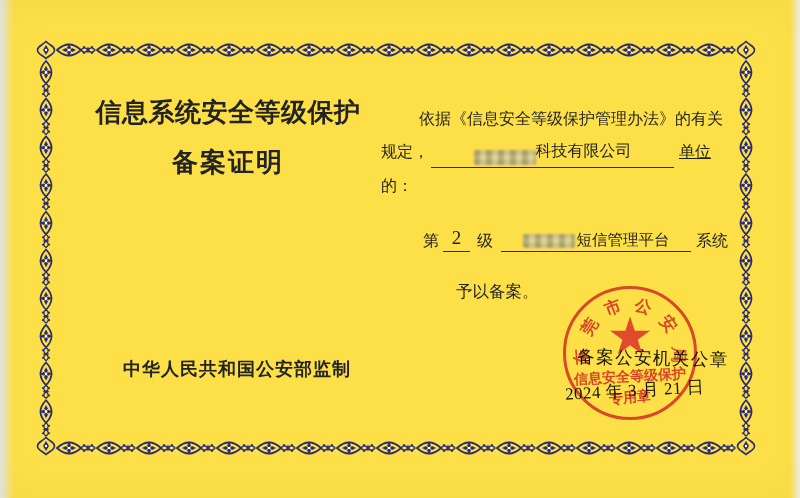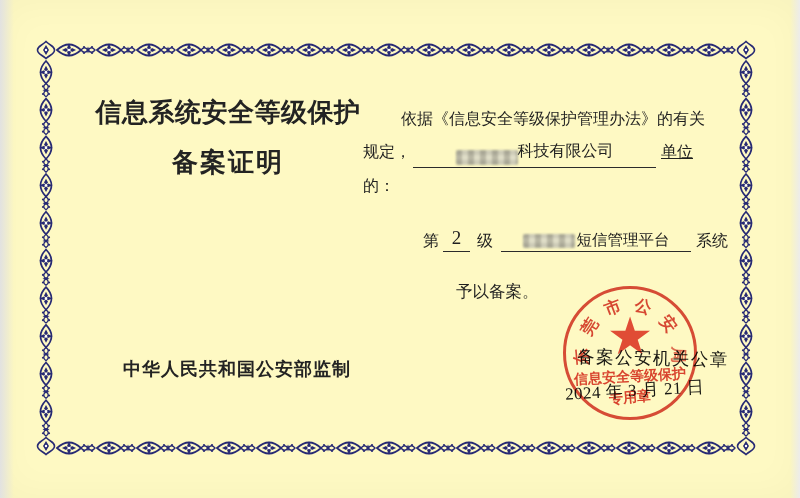--- a/index.html
+++ b/index.html
@@ -5,7 +5,7 @@
   html,body{margin:0;padding:0;background:#ffffff;}
   .stage{
     position:relative;width:800px;height:498px;overflow:hidden;
-    background:#fef9c3;
+    background:#fde047;
     font-family:"Liberation Serif","DejaVu Serif",serif;
     color:#1f1f1f;
     box-shadow:inset 0 0 40px rgba(0,0,0,.035);

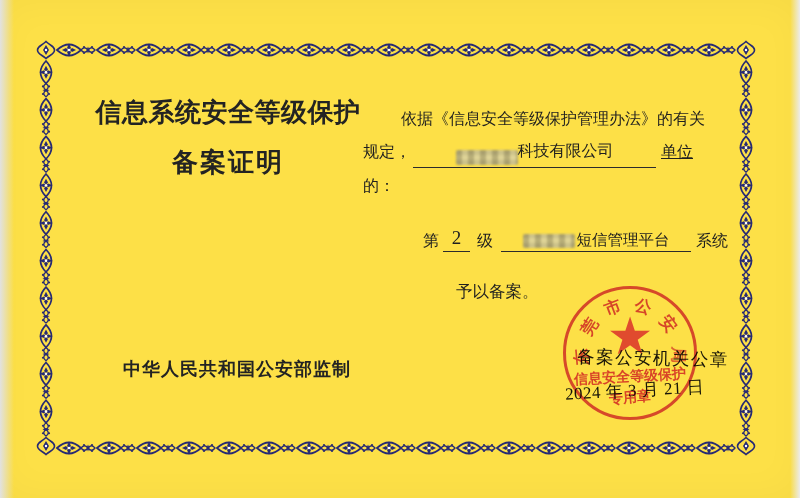--- a/index.html
+++ b/index.html
@@ -25,7 +25,7 @@
   .title-l2{font-size:26px;font-weight:700;letter-spacing:2px;margin-top:15px;color:#232323;}
 
   
-  .intro{left:363px;top:102px;width:350px;font-size:16px;line-height:33px;z-index:2;}
+  .intro{left:381px;top:102px;width:350px;font-size:16px;line-height:33px;z-index:2;}
   .intro-l1{text-indent:38px;white-space:nowrap;}
   .intro-l2{display:flex;align-items:flex-end;height:33px;padding-bottom:1px;white-space:nowrap;}
   .company-u{display:inline-flex;width:243px;justify-content:center;align-items:flex-end;

